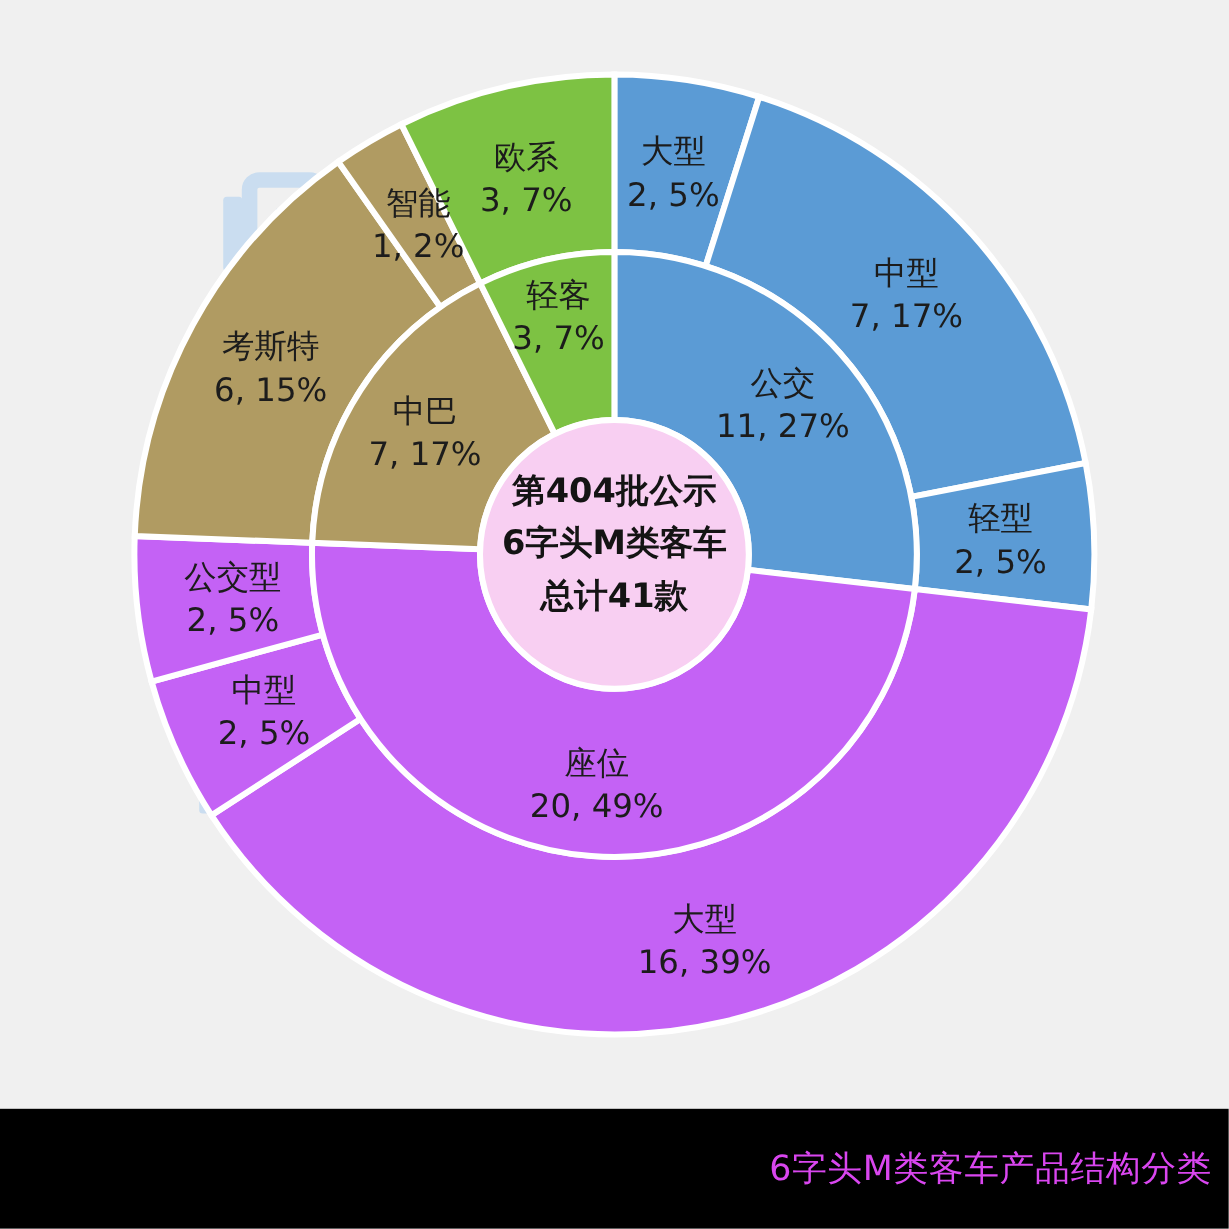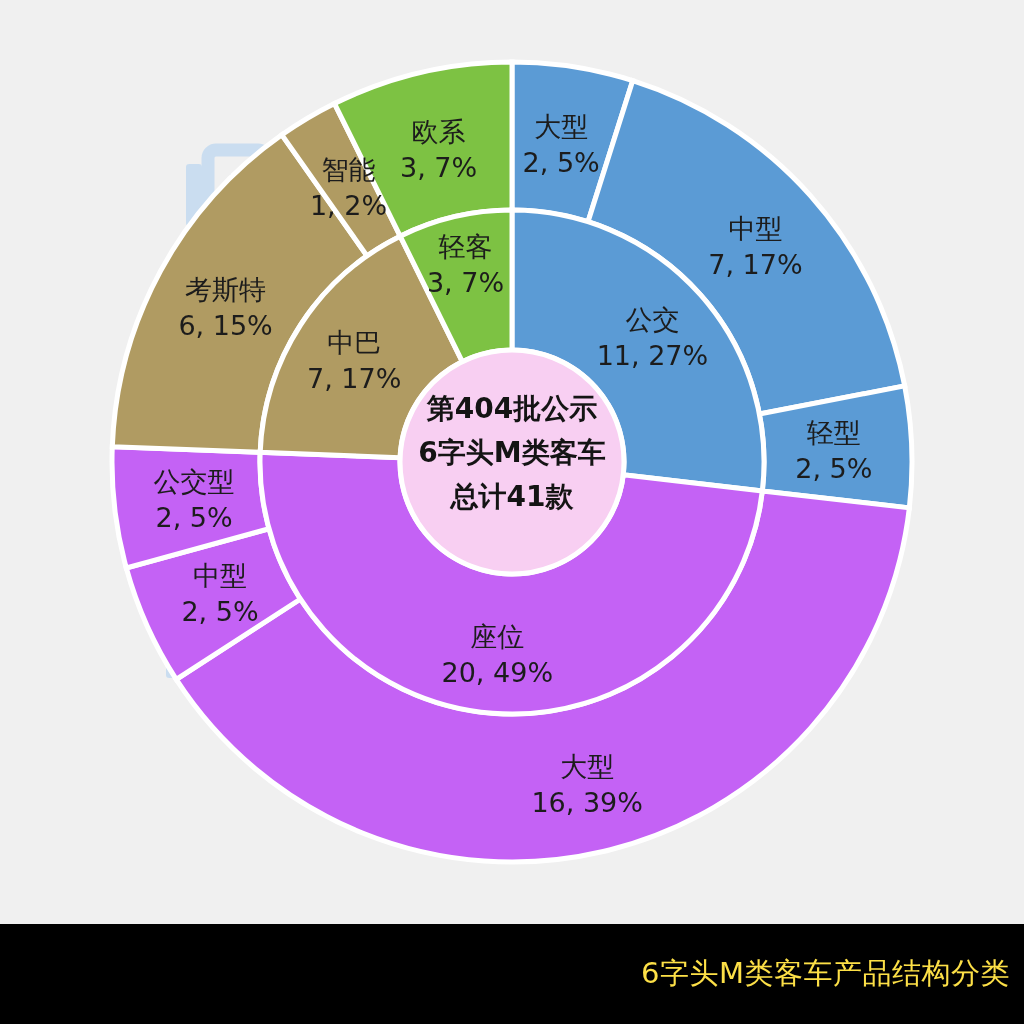--- a/index.html
+++ b/index.html
@@ -50,7 +50,7 @@
     width: 1024px;
     height: 100px;
     background: #000000;
-    color: #fde047;
+    color: #d946ef;
     display: flex;
     flex-direction: column;
     align-items: flex-end;

